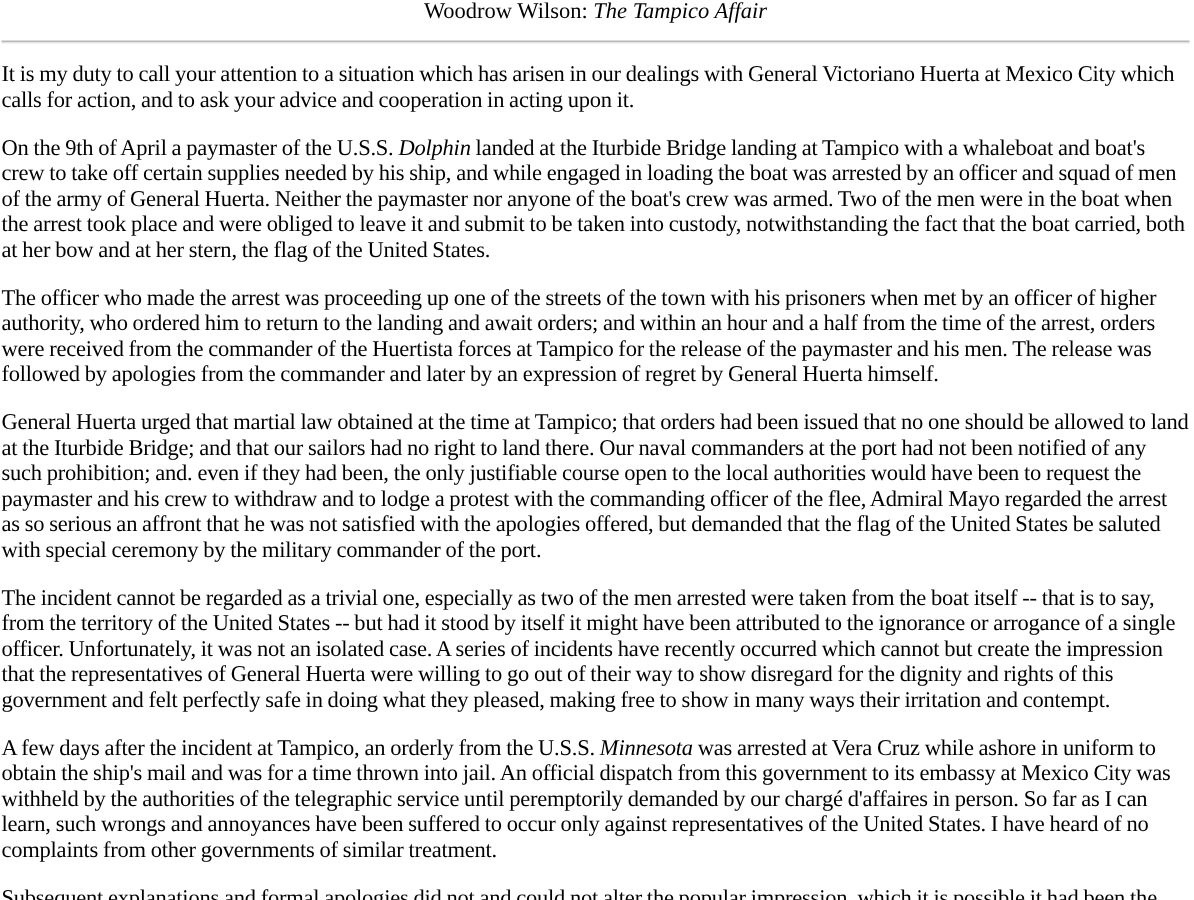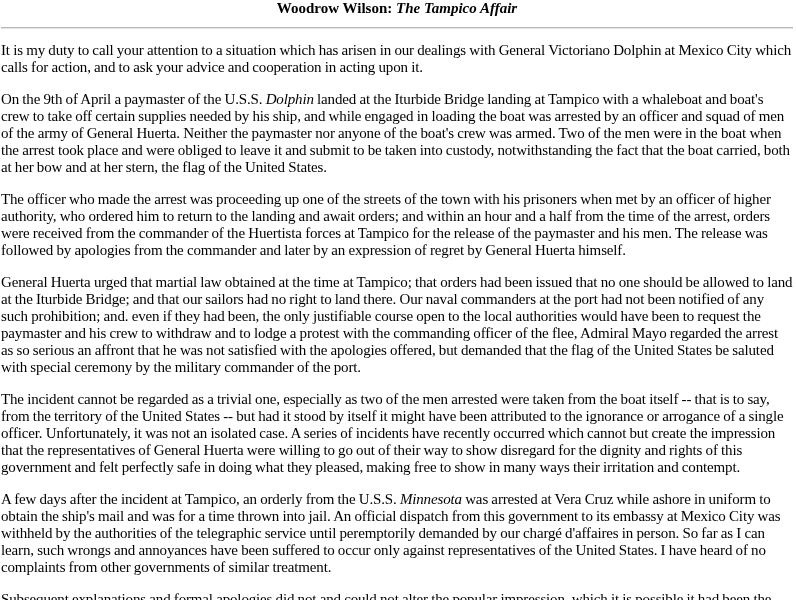--- a/index.html
+++ b/index.html
@@ -22,7 +22,7 @@
   }
   .title {
     text-align: center;
-    font-weight: bold;
+    font-weight: normal;
     font-size: 15px;
     line-height: 17px;
     margin: 0;

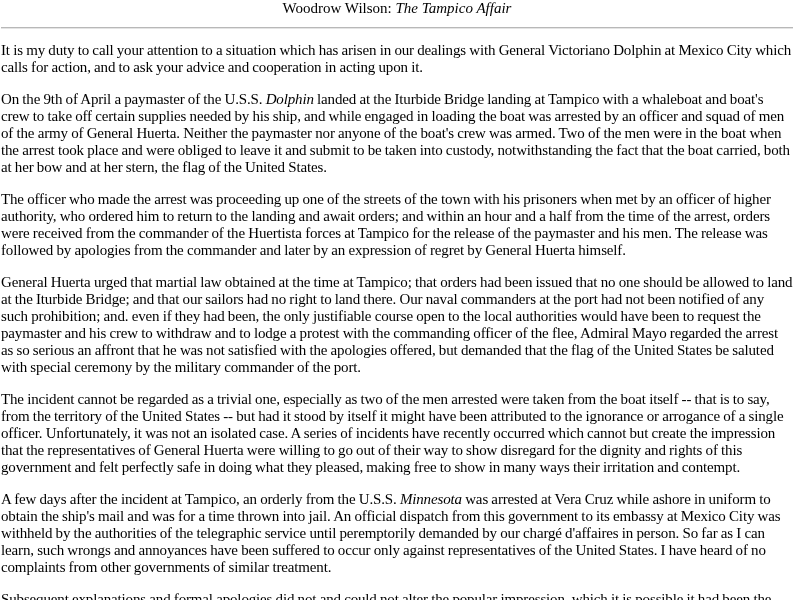--- a/index.html
+++ b/index.html
@@ -63,7 +63,7 @@
   <hr class="rule">
 
   <div class="body-text">
-    <p class="para">It is my duty to call your attention to a situation which has arisen in our dealings with General Victoriano Dolphin at Mexico City which calls for action, and to ask your advice and cooperation in acting upon it.</p>
+    <p class="para">It is my duty to call your attention to a situation which has arisen in our dealings with General Victoriano Huerta at Mexico City which calls for action, and to ask your advice and cooperation in acting upon it.</p>
 
     <p class="para"><span>On the 9th of April a paymaster of the U.S.S. </span><em>Dolphin</em><span> landed at the Iturbide Bridge landing at Tampico with a whaleboat and boat's crew to take off certain supplies needed by his ship, and while engaged in loading the boat was arrested by an officer and squad of men of the army of General Huerta. Neither the paymaster nor anyone of the boat's crew was armed. Two of the men were in the boat when the arrest took place and were obliged to leave it and submit to be taken into custody, notwithstanding the fact that the boat carried, both at her bow and at her stern, the flag of the United States.</span></p>
 

